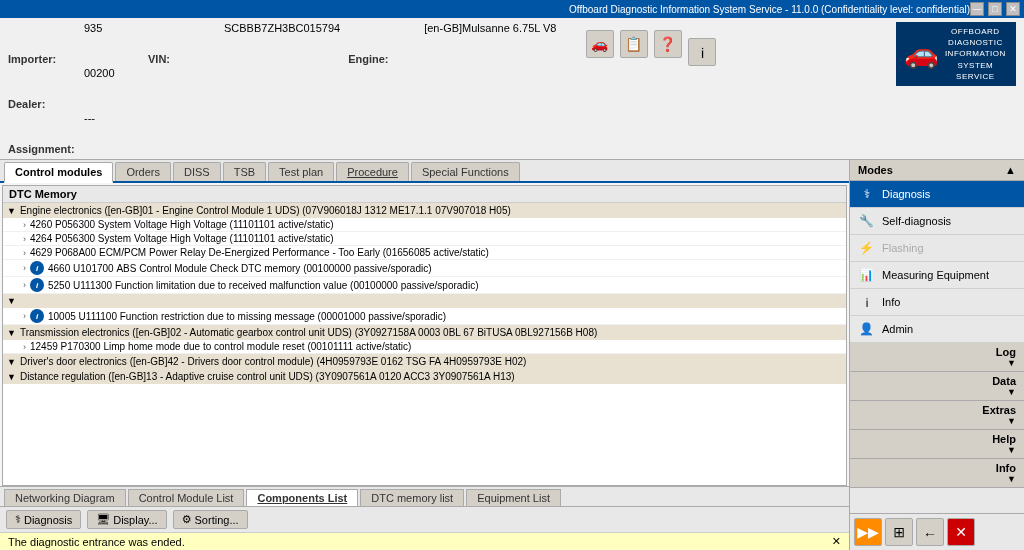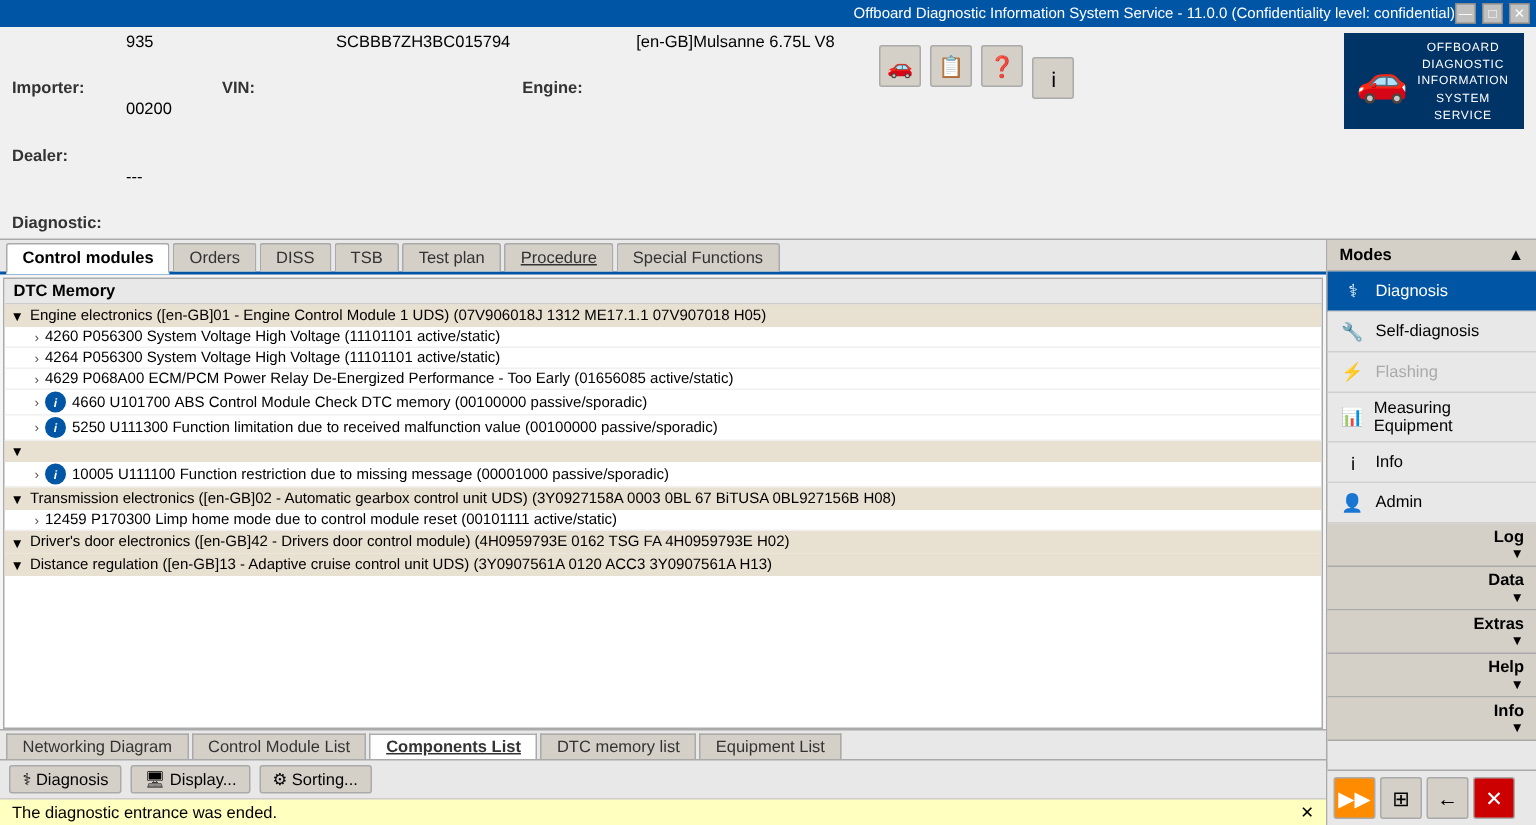--- a/index.html
+++ b/index.html
@@ -314,7 +314,7 @@
         <span class="header-value">00200</span>
       </div>
       <div class="header-row">
-        <span class="header-label">Diagnostic:</span>
+        <span class="header-label">Assignment:</span>
         <span class="header-value">---</span>
       </div>
     </div>

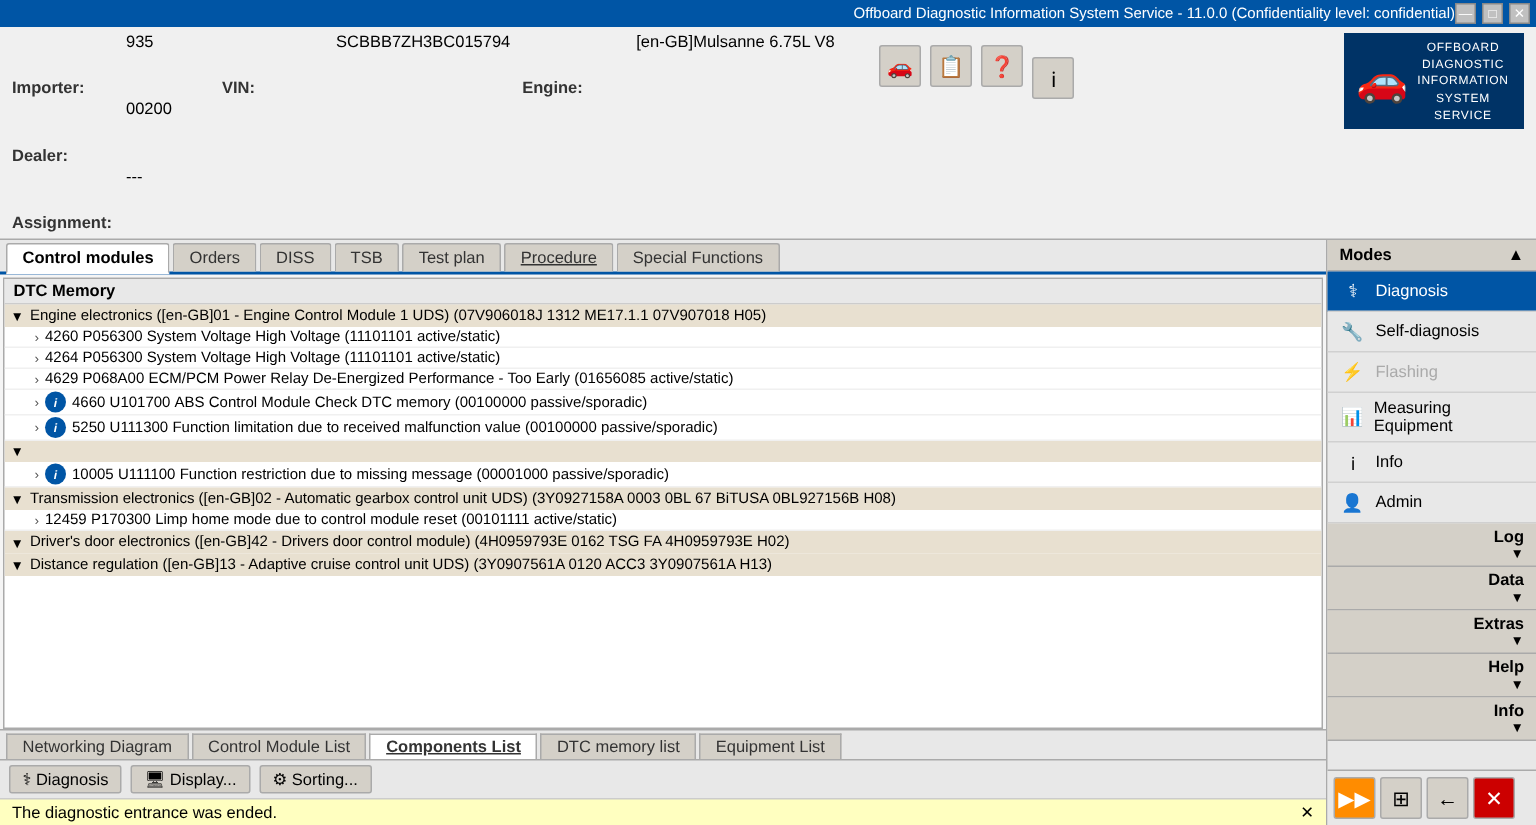--- a/index.html
+++ b/index.html
@@ -201,7 +201,7 @@
 
     
     #right-panel {
-      width: 140px;
+      width: 175px;
       background: #e8e8e8;
       border-left: 1px solid #aaa;
       display: flex;

